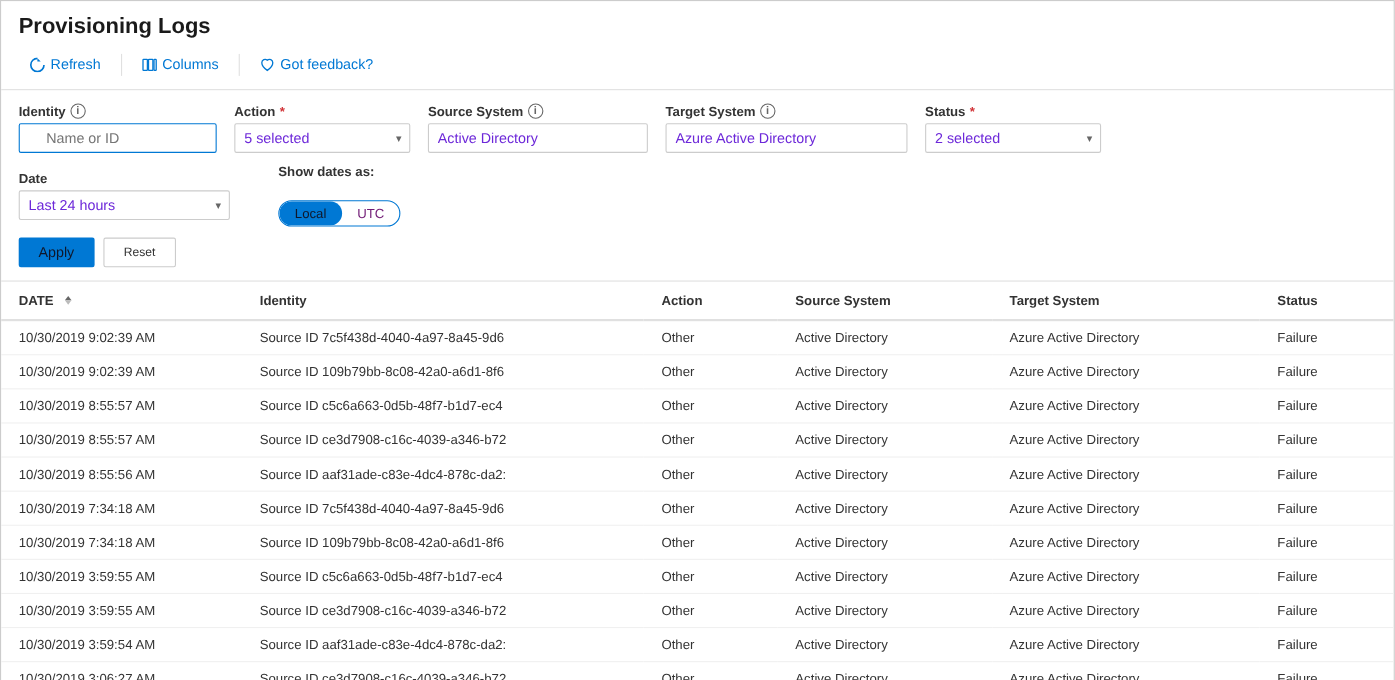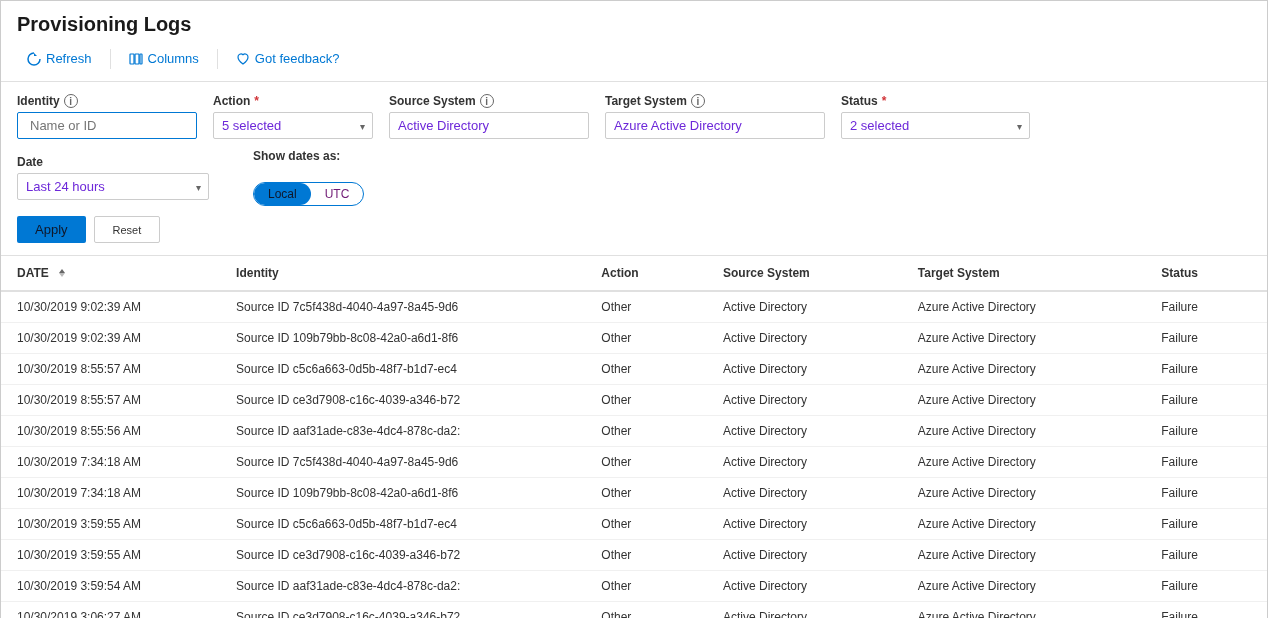--- a/index.html
+++ b/index.html
@@ -84,7 +84,7 @@
     .filter-input {
       border: 1px solid #0078d4;
       border-radius: 2px;
-      padding: 5px 12px;
+      padding: 5px 24px;
       font-size: 13px;
       width: 180px;
       outline: none;

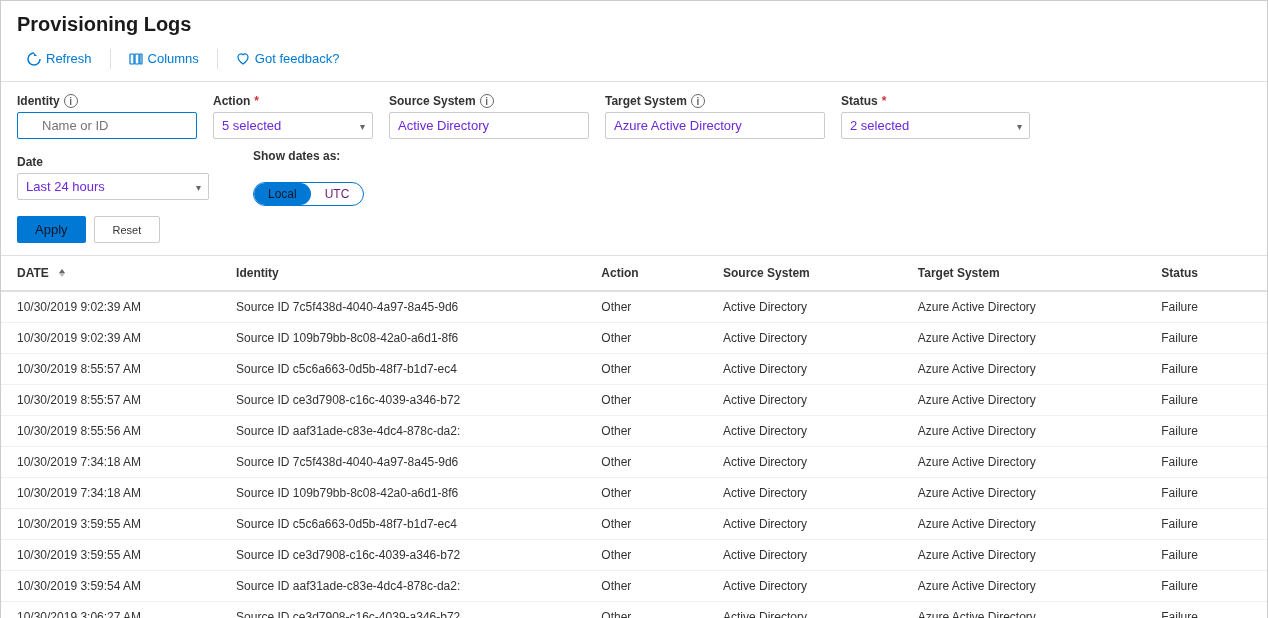--- a/index.html
+++ b/index.html
@@ -115,7 +115,7 @@
       font-size: 10px;
     }
     .filter-select-action { width: 160px; }
-    .filter-select-status { width: 189px; }
+    .filter-select-status { width: 160px; }
     .filter-text-source { width: 200px; border: 1px solid #ccc; }
     .filter-text-target { width: 220px; border: 1px solid #ccc; }
     .date-row {

